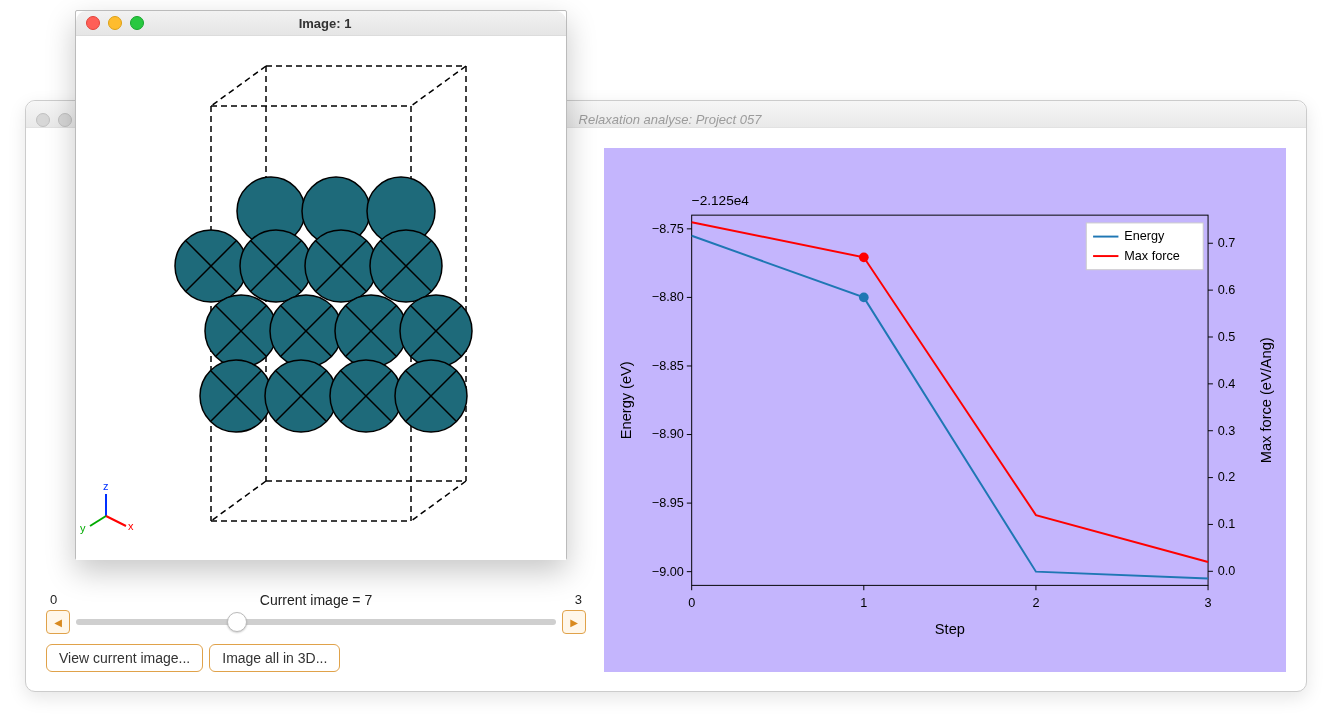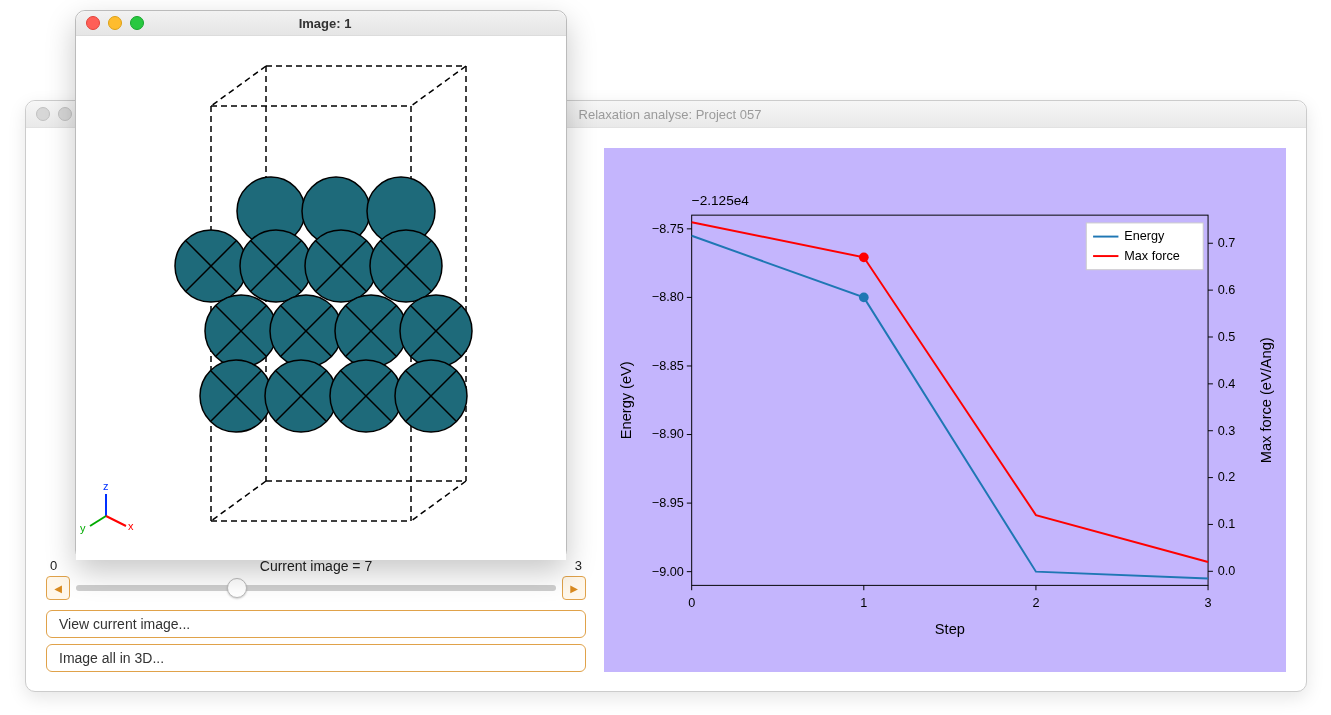--- a/index.html
+++ b/index.html
@@ -135,7 +135,7 @@
     top:10px;
     width:490px;
     height:548px;
-    border-radius:10px;
+    border-radius:2px;
     box-shadow: 0 12px 30px rgba(0,0,0,0.22);
     border:1px solid #bbb;
     background:#fff;

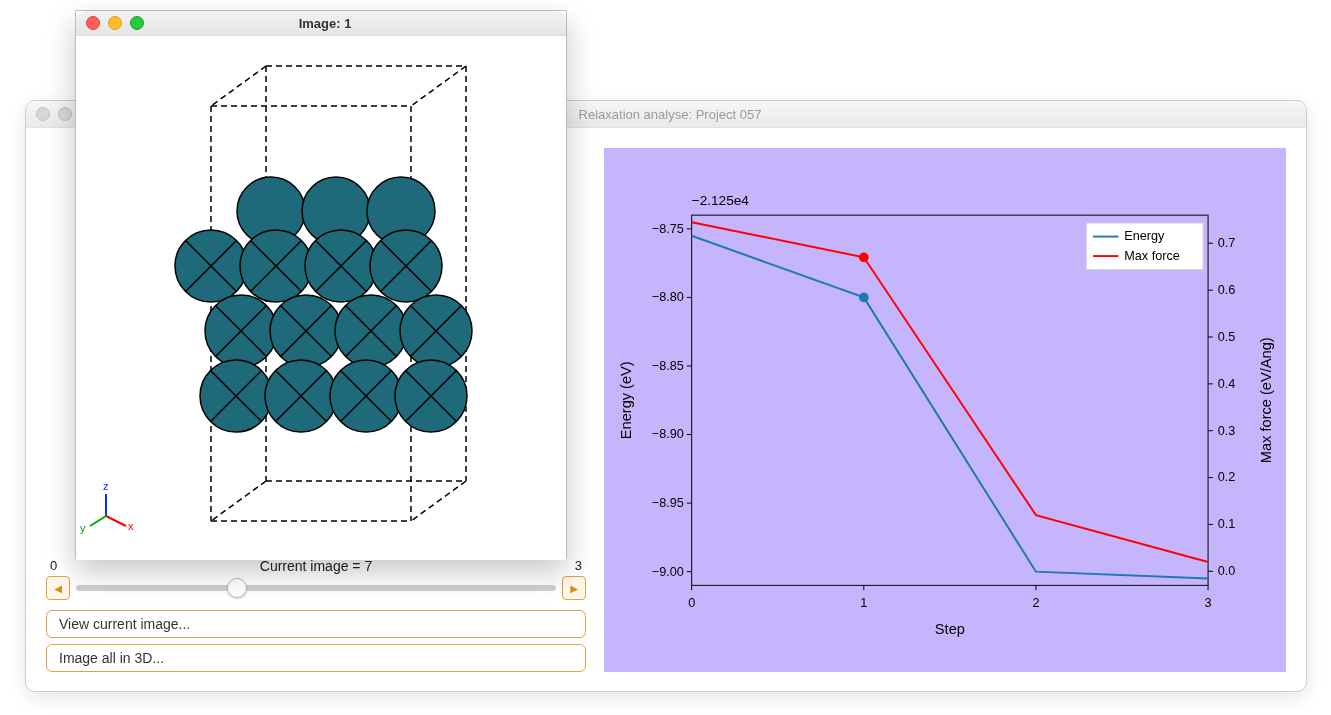--- a/index.html
+++ b/index.html
@@ -32,7 +32,8 @@
     border-radius: 10px 10px 0 0;
     background: linear-gradient(#f6f6f6,#e9e9e9);
     display:flex;
-    align-items:center;
+    align-items:flex-end;
+    font-style:italic;
   }
   .traffic {
     display:flex; gap:8px; margin-left:10px;

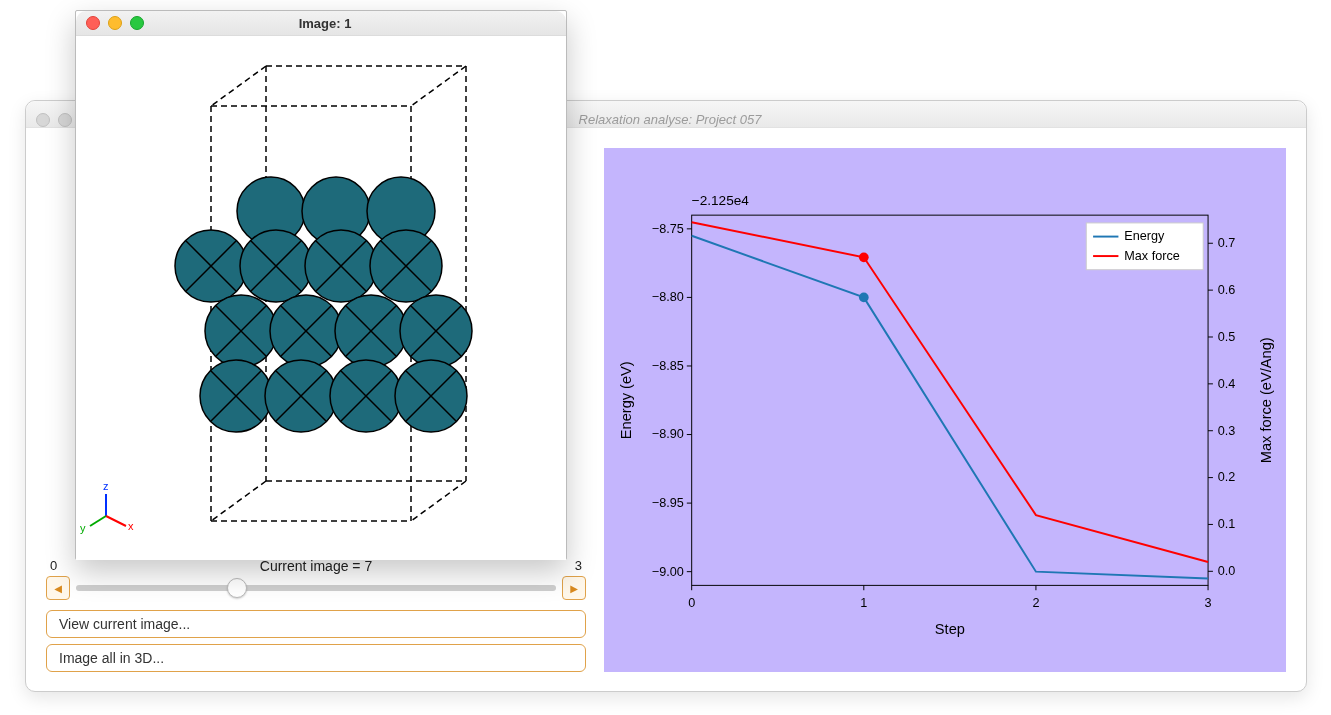--- a/index.html
+++ b/index.html
@@ -117,7 +117,7 @@
   }
   .btn-row{
     margin-top:10px;
-    display:flex; gap:6px;flex-direction:column;
+    display:flex; gap:6px;
   }
   .btn {
     border:1px solid #e0a24a;

